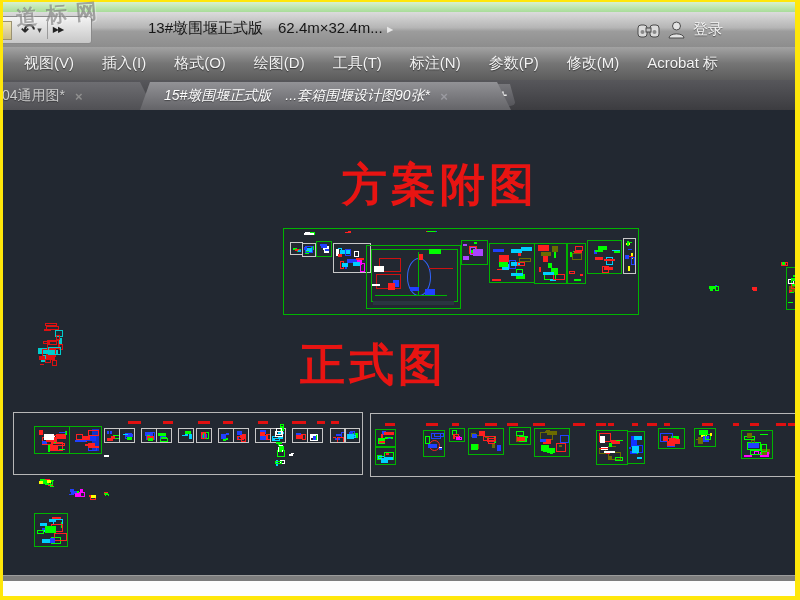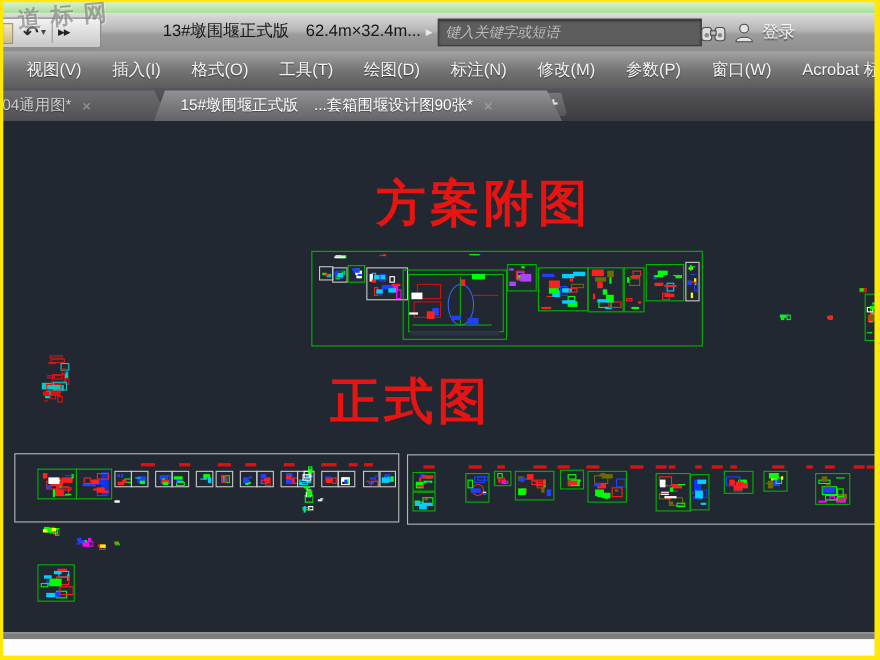--- a/index.html
+++ b/index.html
@@ -104,7 +104,6 @@
     </div>
     <div id="win-title">13#墩围堰正式版　62.4m×32.4m...</div>
     <span id="search-arrow">▶</span>
-    <input id="search-box" type="text" placeholder="键入关键字或短语" style="">
     <div id="login-area">
       <svg class="mini-svg" width="23" height="17" viewBox="0 0 23 17">
         <rect x="1" y="4" width="9" height="12" rx="3" fill="#dcdcdc" stroke="#4a4a4a"></rect>

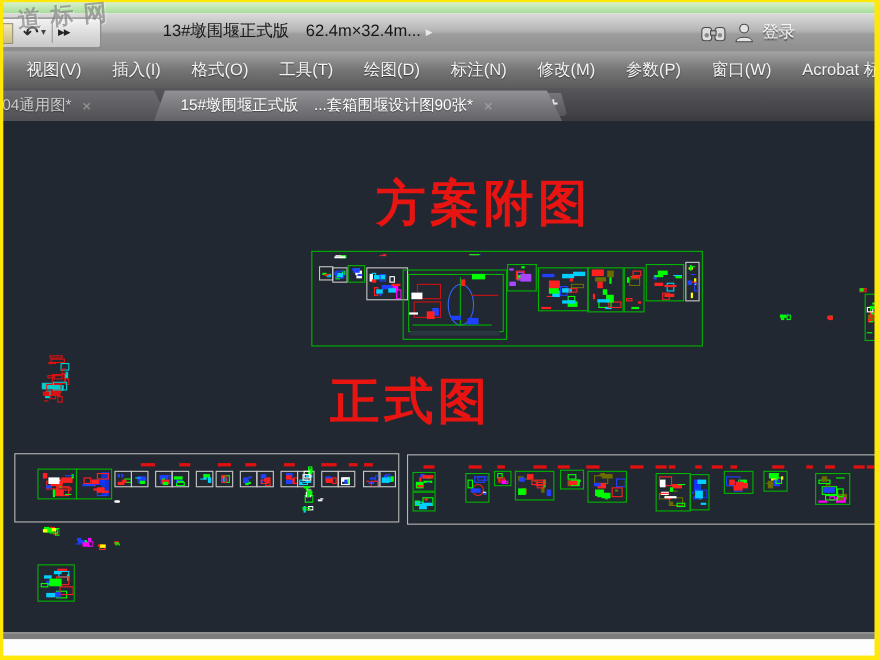--- a/index.html
+++ b/index.html
@@ -124,8 +124,8 @@
       <span class="menu-item">视图(V)</span>
       <span class="menu-item">插入(I)</span>
       <span class="menu-item">格式(O)</span>
+      <span class="menu-item">绘图(D)</span>
       <span class="menu-item">工具(T)</span>
-      <span class="menu-item">绘图(D)</span>
       <span class="menu-item">标注(N)</span>
       <span class="menu-item">修改(M)</span>
       <span class="menu-item">参数(P)</span>

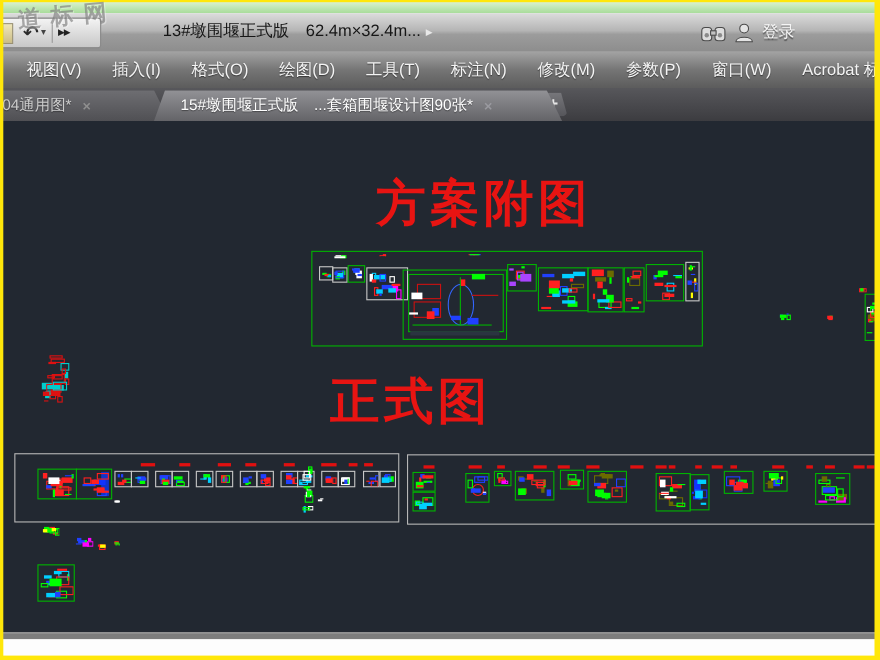--- a/index.html
+++ b/index.html
@@ -127,8 +127,8 @@
       <span class="menu-item">绘图(D)</span>
       <span class="menu-item">工具(T)</span>
       <span class="menu-item">标注(N)</span>
+      <span class="menu-item">参数(P)</span>
       <span class="menu-item">修改(M)</span>
-      <span class="menu-item">参数(P)</span>
       <span class="menu-item">窗口(W)</span>
       <span class="menu-item">Acrobat 标</span>
     </div>

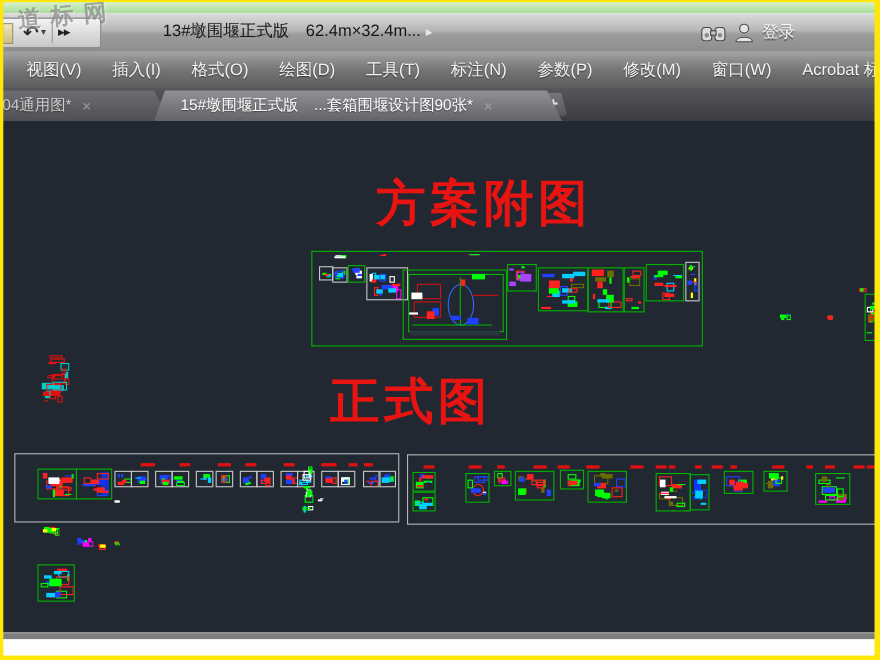--- a/index.html
+++ b/index.html
@@ -129,7 +129,6 @@
       <span class="menu-item">标注(N)</span>
       <span class="menu-item">参数(P)</span>
       <span class="menu-item">修改(M)</span>
-      <span class="menu-item">窗口(W)</span>
       <span class="menu-item">Acrobat 标</span>
     </div>
 

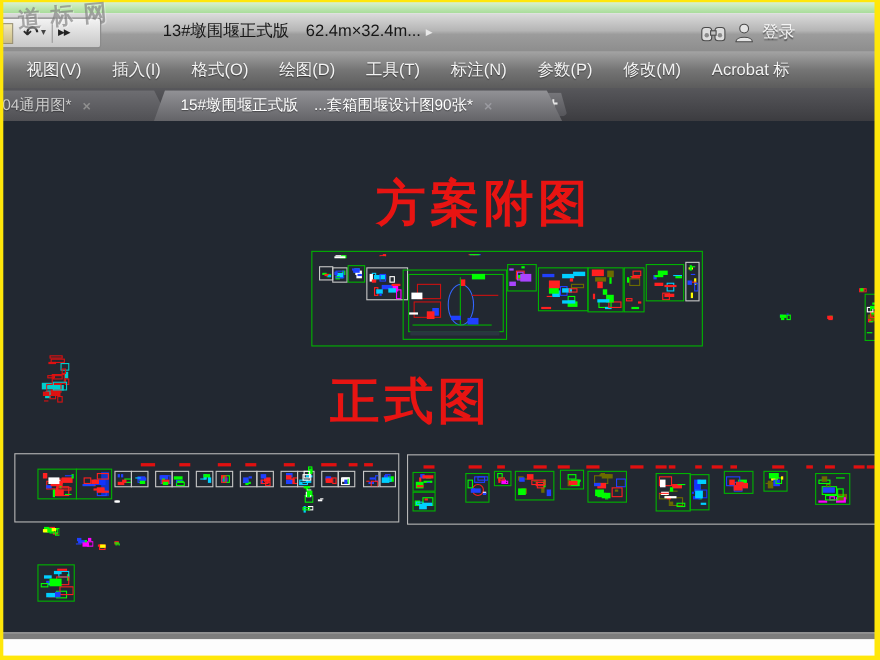--- a/index.html
+++ b/index.html
@@ -53,7 +53,7 @@
   .tab-inactive{background:linear-gradient(#6e6e72,#505054);color:#cdcdcd;
     clip-path:polygon(0 0,calc(100% - 14px) 0,100% 100%,0 100%);}
   .tab-active{background:linear-gradient(#929296,#646468);color:#ffffff;
-    clip-path:polygon(10px 0,calc(100% - 14px) 0,100% 100%,0 100%);z-index:3;}
+    clip-path:polygon(10px 0,calc(100% - 14px) 0,100% 100%,0 100%);z-index:3;font-style:italic;}
   .tab-close{margin-left:10px;color:#8f8f8f;font-weight:bold;font-size:13px;}
   .tab-active .tab-close{color:#9a9aa0;}
   #new-tab-btn{position:absolute;left:490px;top:4px;width:26px;height:22px;

